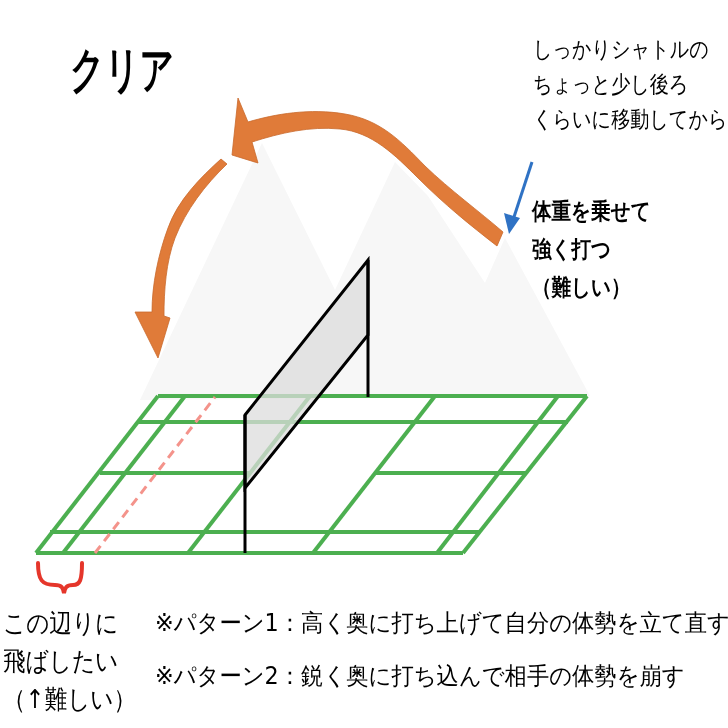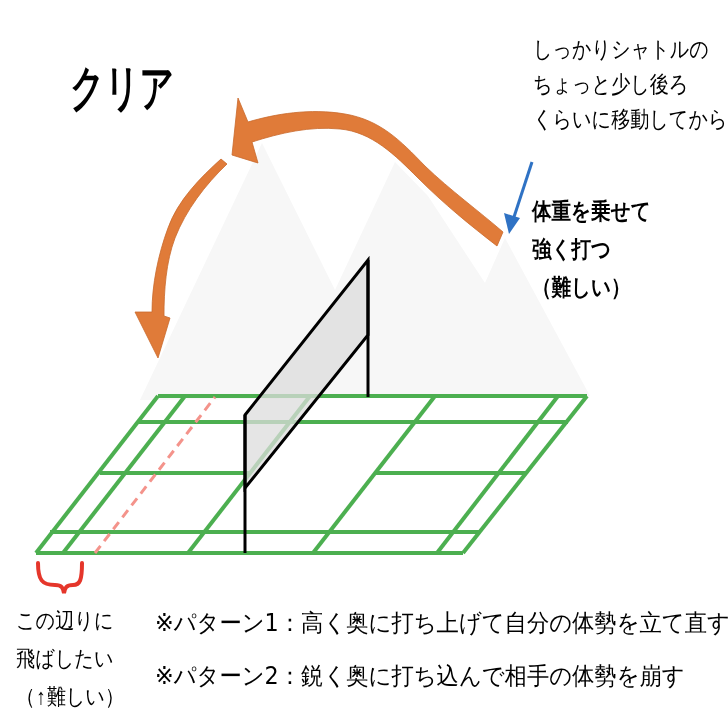--- a/index.html
+++ b/index.html
@@ -8,7 +8,7 @@
     #canvas { position: absolute; left: 0; top: 0; }
     .txt { position: absolute; white-space: nowrap; }
     .line { display: block; white-space: nowrap; transform-origin: left top; }
-    #title { left: 70px; top: 40px; font-size: 50px; font-weight: bold; line-height: 60px; margin-top: 18px; }
+    #title { left: 70px; top: 40px; font-size: 50px; font-weight: bold; line-height: 60px; }
     #title .line { transform: scaleX(0.68); }
     #movement { left: 533px; top: 32px; font-size: 23px; line-height: 35px; }
     #movement .line { transform: scaleX(0.83); }

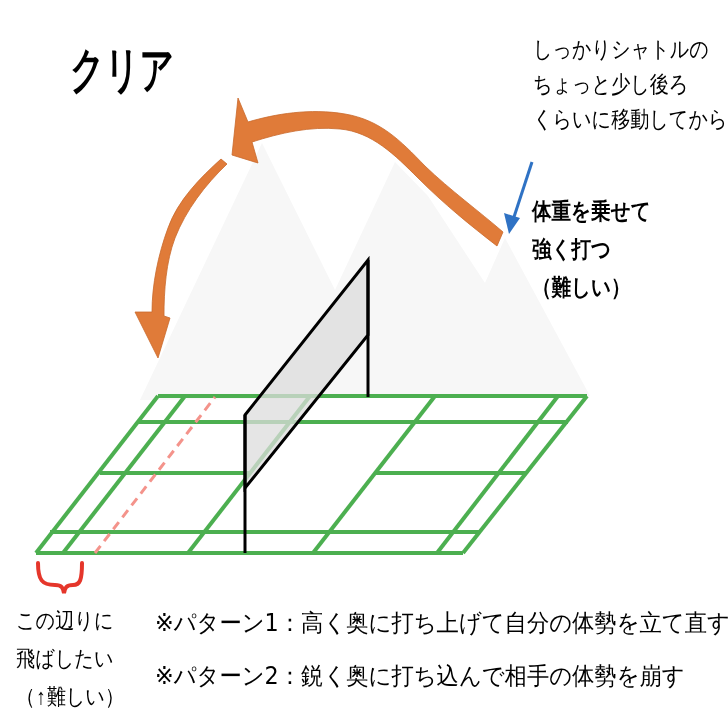--- a/index.html
+++ b/index.html
@@ -14,7 +14,7 @@
     #movement .line { transform: scaleX(0.83); }
     #power { left: 532px; top: 192px; font-size: 23px; line-height: 38px; font-weight: bold; }
     #power .line { transform: scaleX(0.85); }
-    #target { left: 16px; top: 604px; font-size: 22px; line-height: 38px; font-family: Liberation Mono, monospace; }
+    #target { left: 3px; top: 604px; font-size: 26px; line-height: 38px; }
     #target .line { transform: scaleX(0.87); }
     #notes { left: 155px; top: 597px; font-size: 24px; line-height: 53px; }
     #notes .line { transform: scaleX(0.93); }

